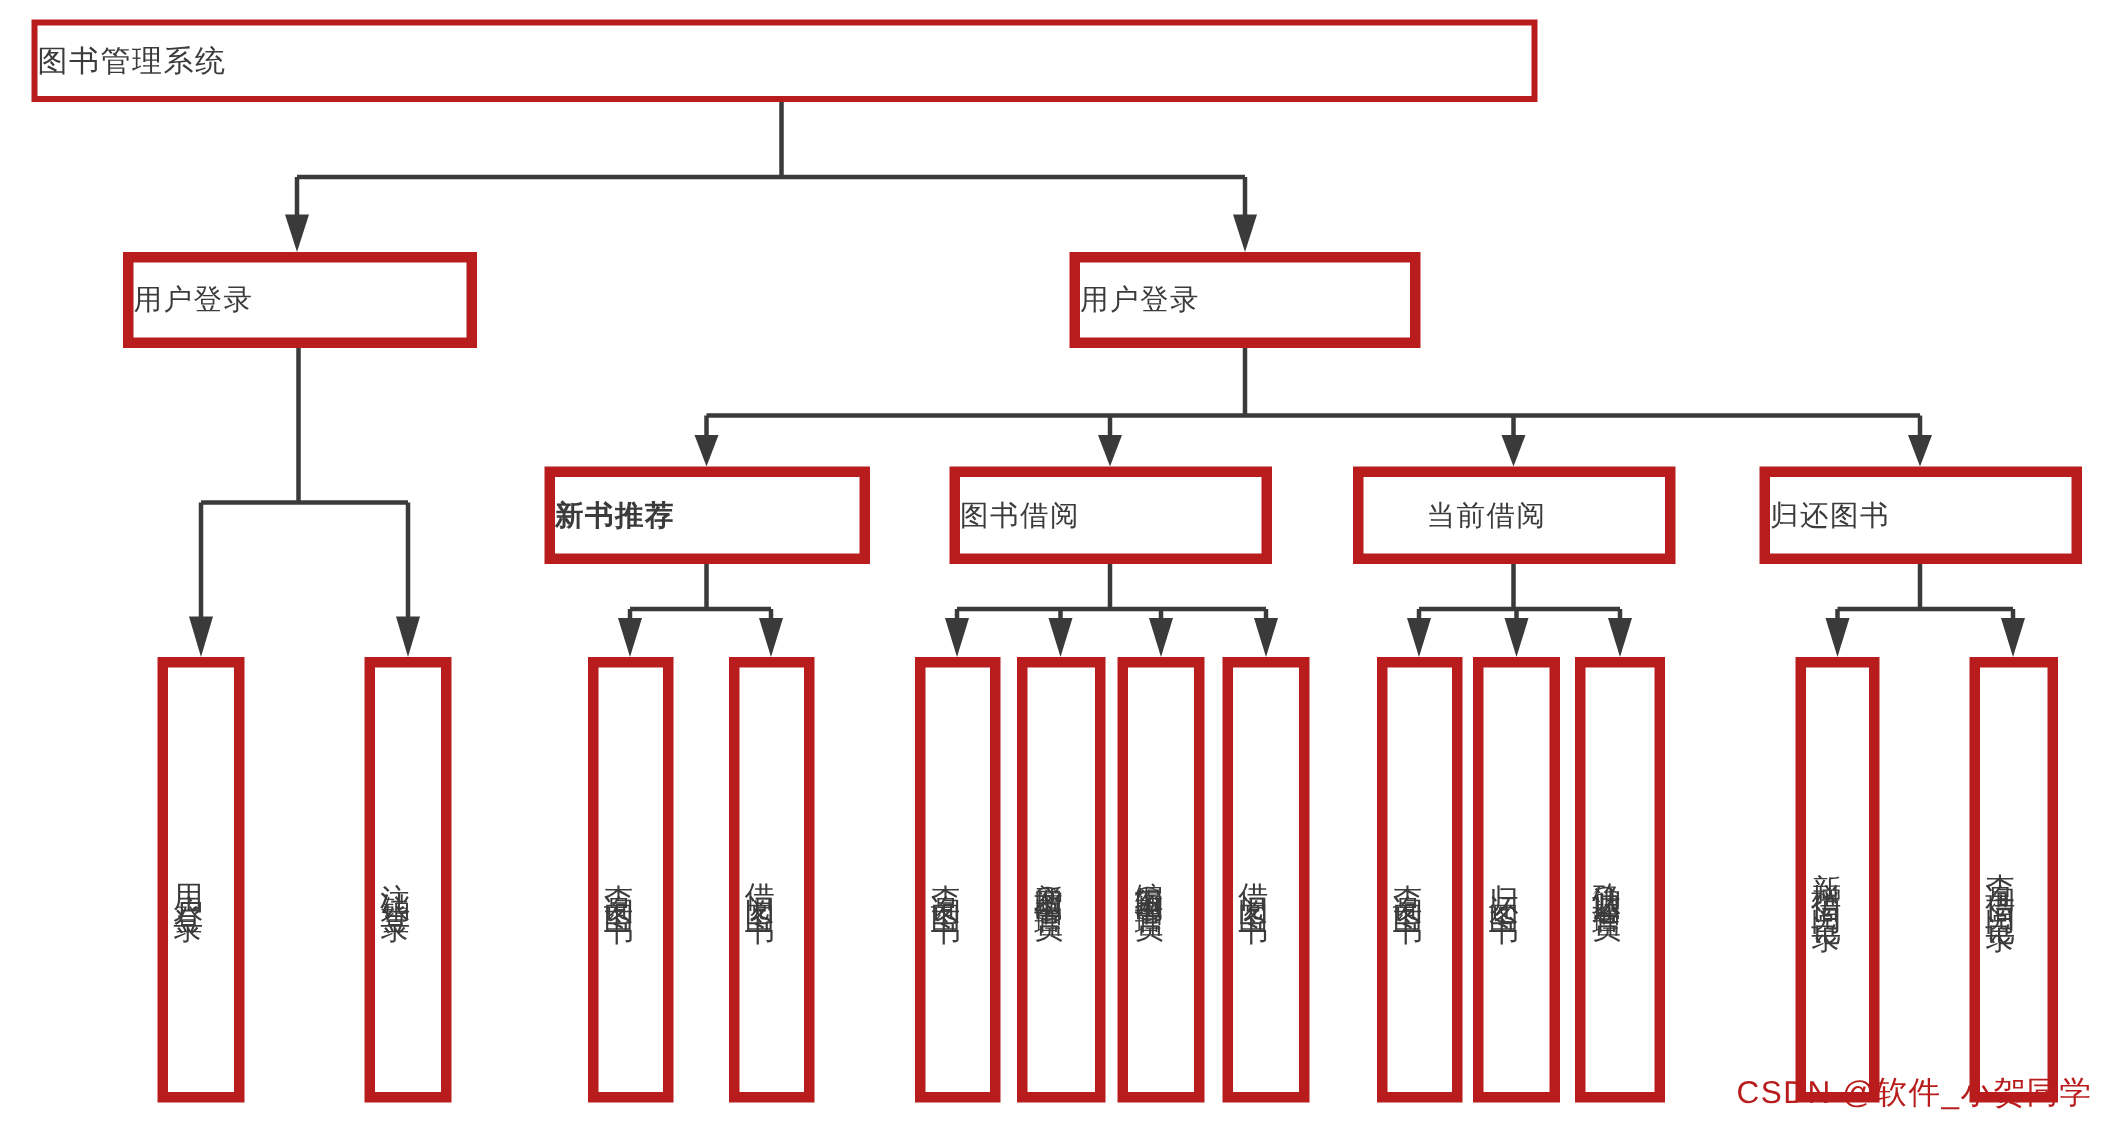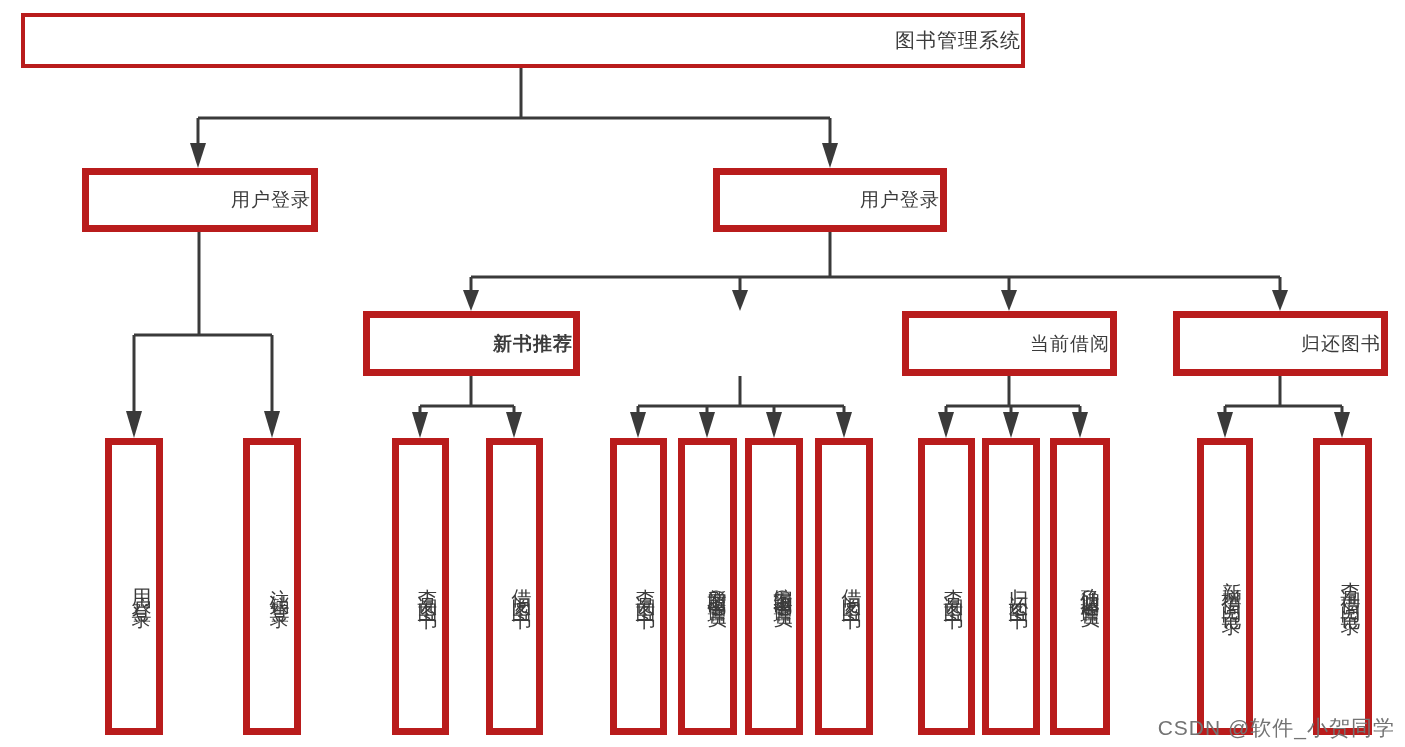--- a/index.html
+++ b/index.html
@@ -28,7 +28,7 @@
     border: 7px solid #b91c1c;
     display: flex;
     align-items: center;
-    justify-content: flex-end;
+    justify-content: flex-start;
     color: #3b3b3b;
     z-index: 2;
   }

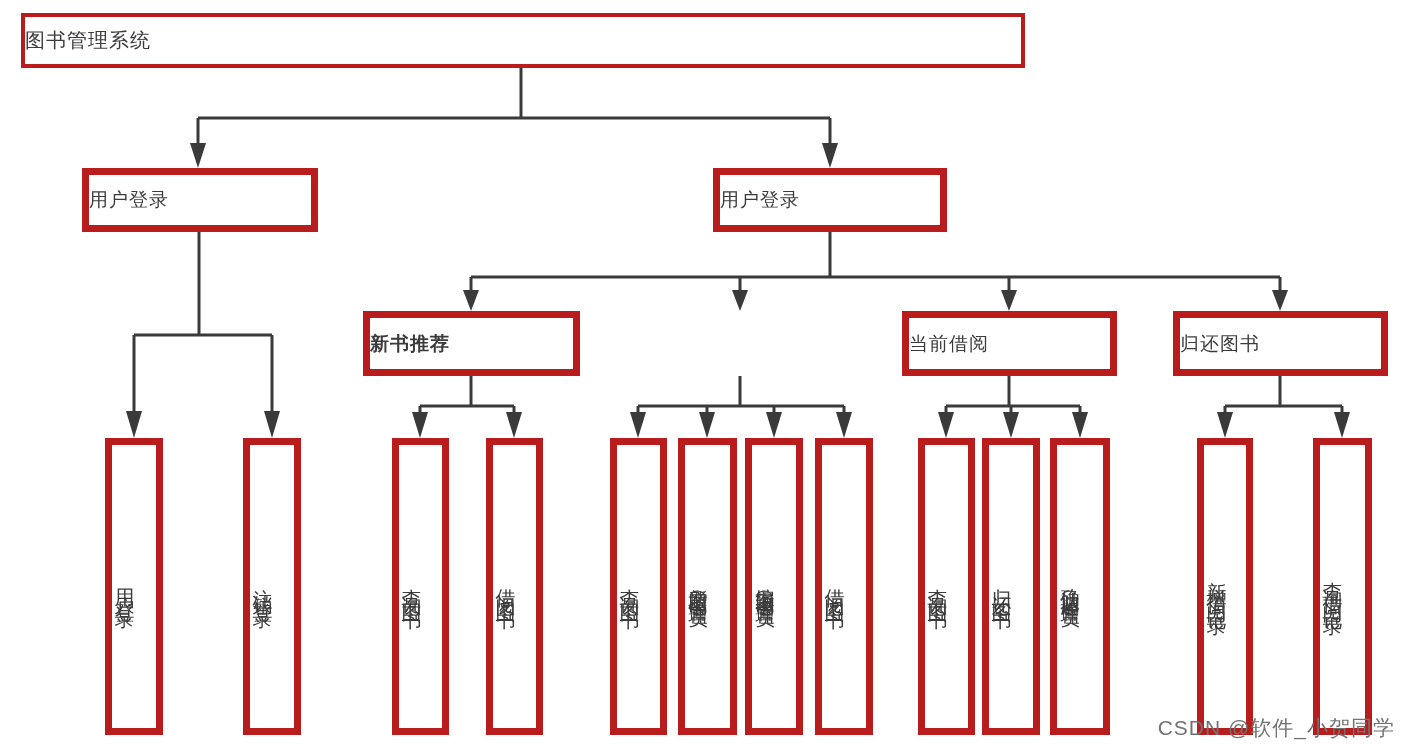--- a/index.html
+++ b/index.html
@@ -153,6 +153,9 @@
   <div class="box" style="left:363px; top:311px; width:217px; height:65px;font-weight:bold;">
     <span class="hlabel">新书推荐</span>
   </div>
+  <div class="box" style="left:633px; top:311px; width:215px; height:65px;">
+    <span class="hlabel">图书借阅</span>
+  </div>
   <div class="box" style="left:902px; top:311px; width:215px; height:65px;">
     <span class="hlabel">当前借阅</span>
   </div>

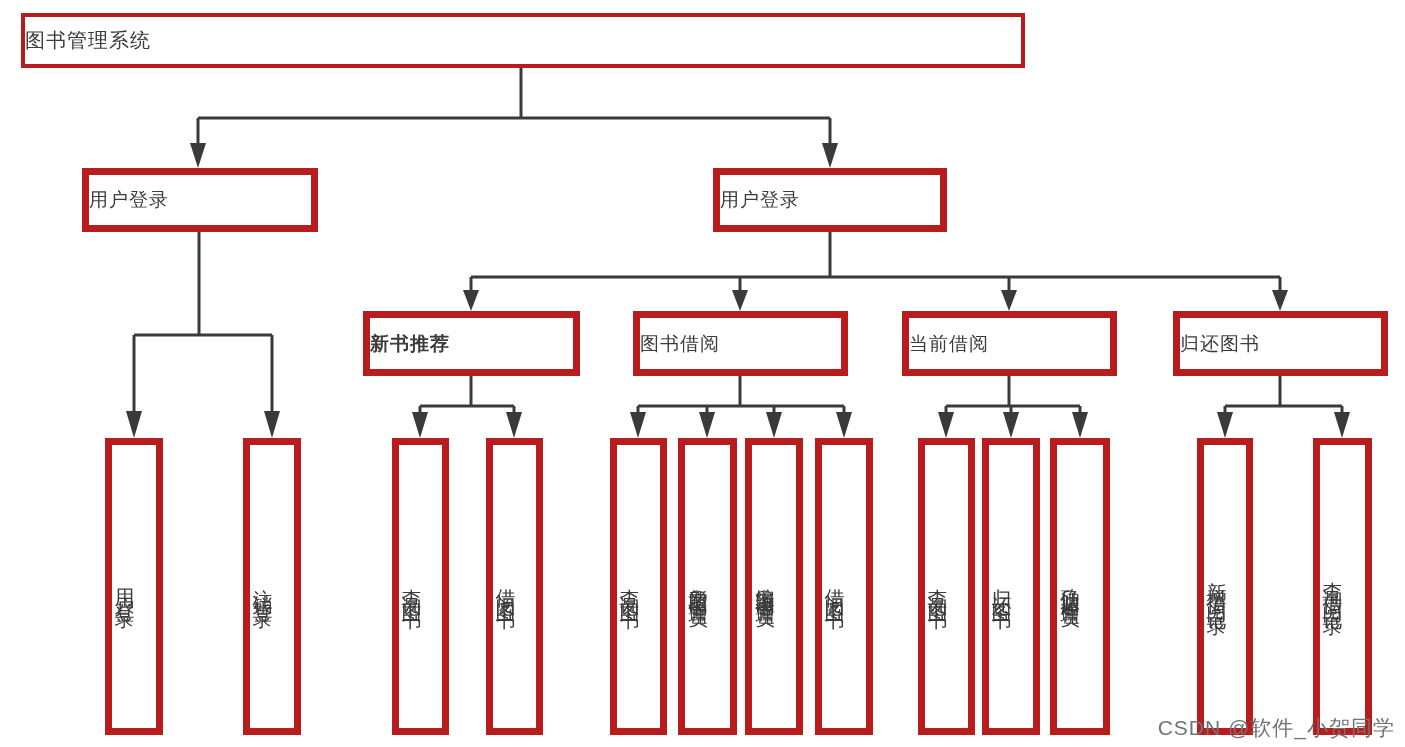--- a/index.html
+++ b/index.html
@@ -156,7 +156,7 @@
   <div class="box" style="left:633px; top:311px; width:215px; height:65px;">
     <span class="hlabel">图书借阅</span>
   </div>
-  <div class="box" style="left:902px; top:311px; width:215px; height:65px;">
+  <div class="box" style="left:902px; top:311px; width:215px; height:65px;padding-left:42px;">
     <span class="hlabel">当前借阅</span>
   </div>
   <div class="box" style="left:1173px; top:311px; width:215px; height:65px;">

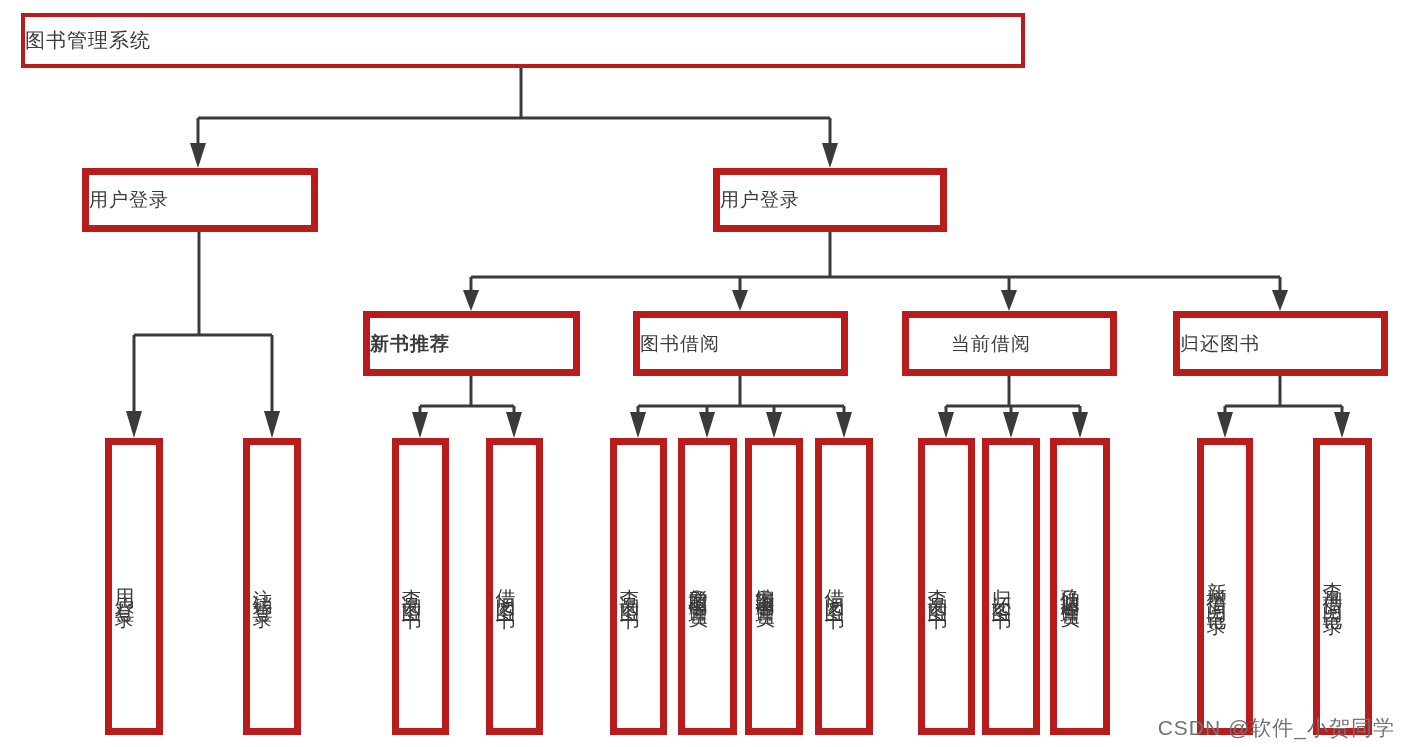--- a/index.html
+++ b/index.html
@@ -55,7 +55,7 @@
     top: 714px;
     right: 10px;
     font-size: 21px;
-    color: #737373;
+    color: #b91c1c;
     letter-spacing: 1px;
     z-index: 3;
     white-space: nowrap;

